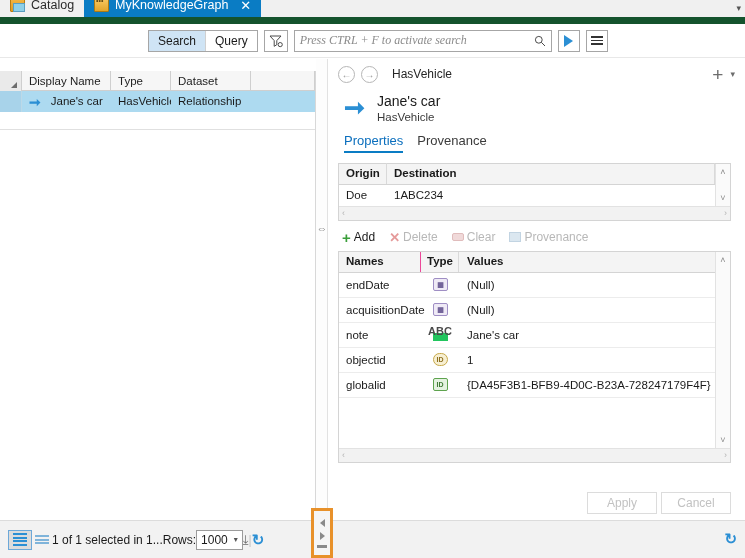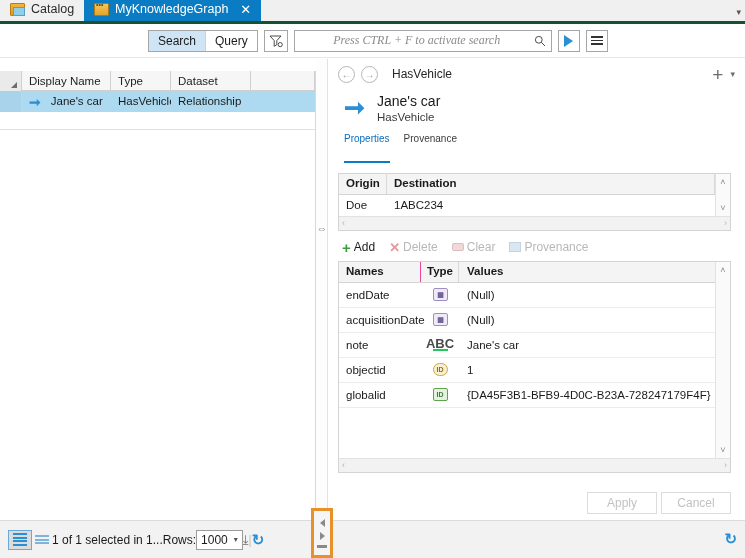--- a/index.html
+++ b/index.html
@@ -15,7 +15,7 @@
   
   .tabbar {
     height:24px; background:#f0f0f0;
-    border-bottom:3px solid #14532d;
+    border-bottom:7px solid #14532d;
     display:flex; align-items:flex-end;
     position:relative;
   }

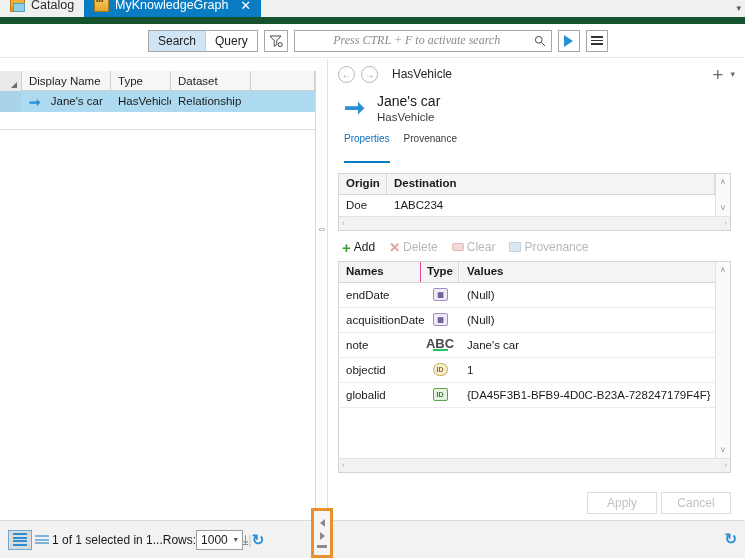--- a/index.html
+++ b/index.html
@@ -59,7 +59,6 @@
     display:flex; align-items:center;
     padding-left:148px; gap:0px;
     border-bottom:1px solid #e8e8e8;
-    text-align:center;
   }
   .segmented { display:flex; border:1px solid #a6a6a6; height:22px; }
   .seg {

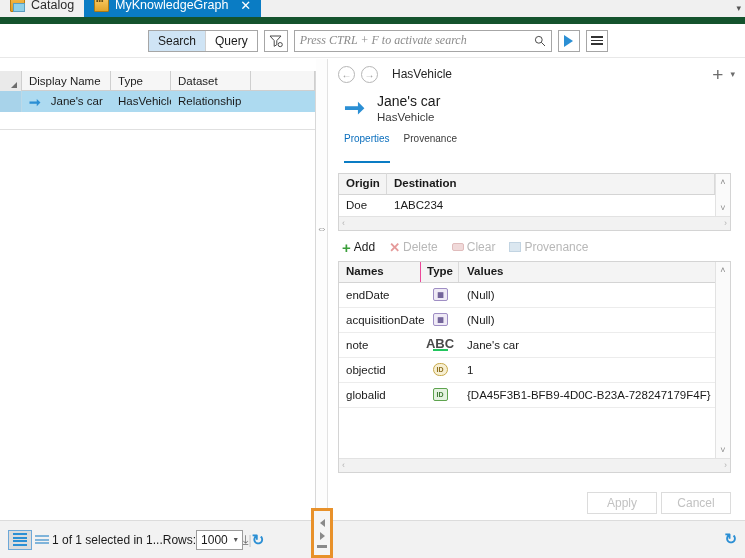--- a/index.html
+++ b/index.html
@@ -141,7 +141,7 @@
   .entity-sub { font-size:11.5px; color:#3a3a3a; }
 
   .tabs2 { display:flex; gap:14px; padding:10px 0 0 16px; }
-  .tab2 { font-size:10px; padding-bottom:17px; color:#3b3b3b; }
+  .tab2 { font-size:13px; padding-bottom:3px; color:#3b3b3b; }
   .tab2.on { color:#0a6ebd; border-bottom:2px solid #0a7cc4; }
 
   

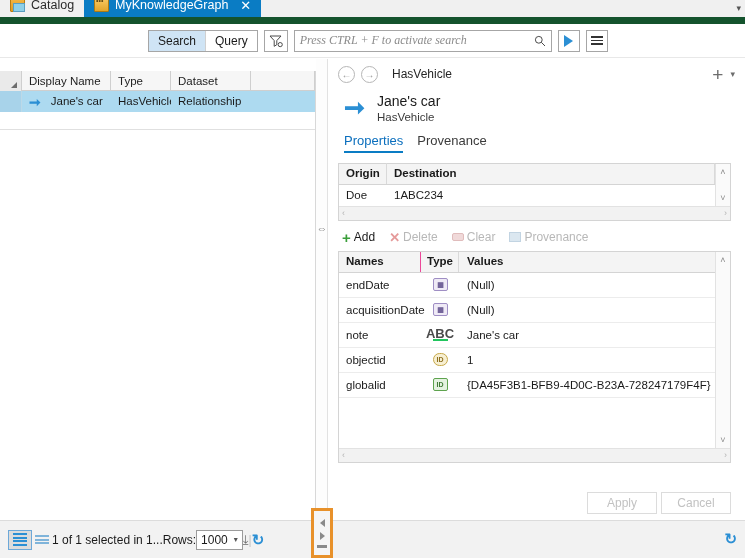--- a/index.html
+++ b/index.html
@@ -176,7 +176,7 @@
   .hdr-val { flex:1; padding-left:8px; height:21px; line-height:21px;}
   .ti { width:15px; height:13px; display:flex; align-items:center; justify-content:center; font-size:7px; font-weight:bold; border-radius:2px;}
   .ti.date { background:#efeaf6; border:1px solid #9f8ec4; color:#6a5a93; letter-spacing:-1px; }
-  .ti.abc { color:#4a4a4a; border-bottom:2px solid #22c55e; font-size:13px; border-radius:0;}
+  .ti.abc { color:#4a4a4a; border-bottom:8px solid #22c55e; font-size:11px; border-radius:0;}
   .ti.oid { background:#f7efd2; border:1px solid #c7a94a; color:#8a6d1c; border-radius:7px;}
   .ti.gid { background:#e4f2e0; border:1px solid #5ea34e; color:#3e7a33;}
 

